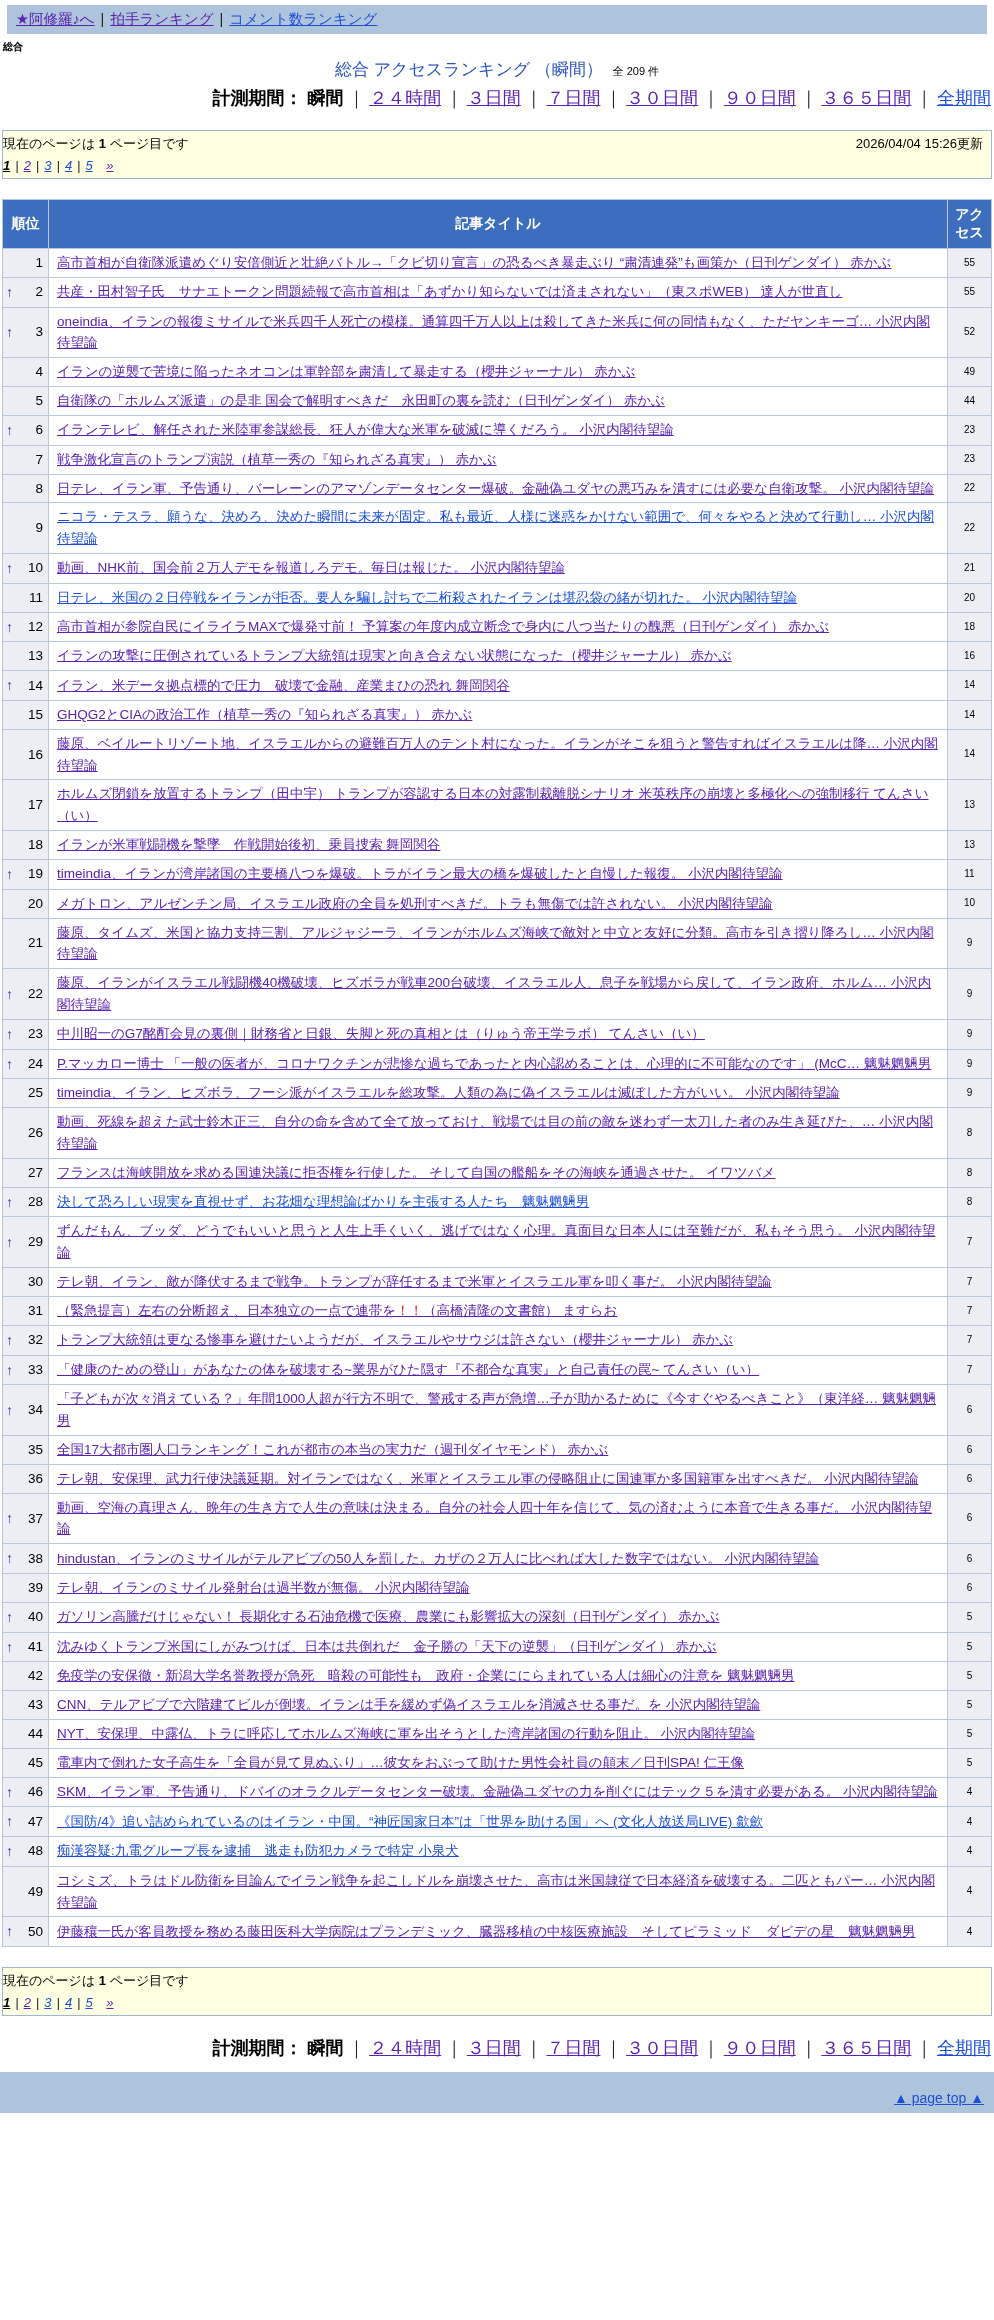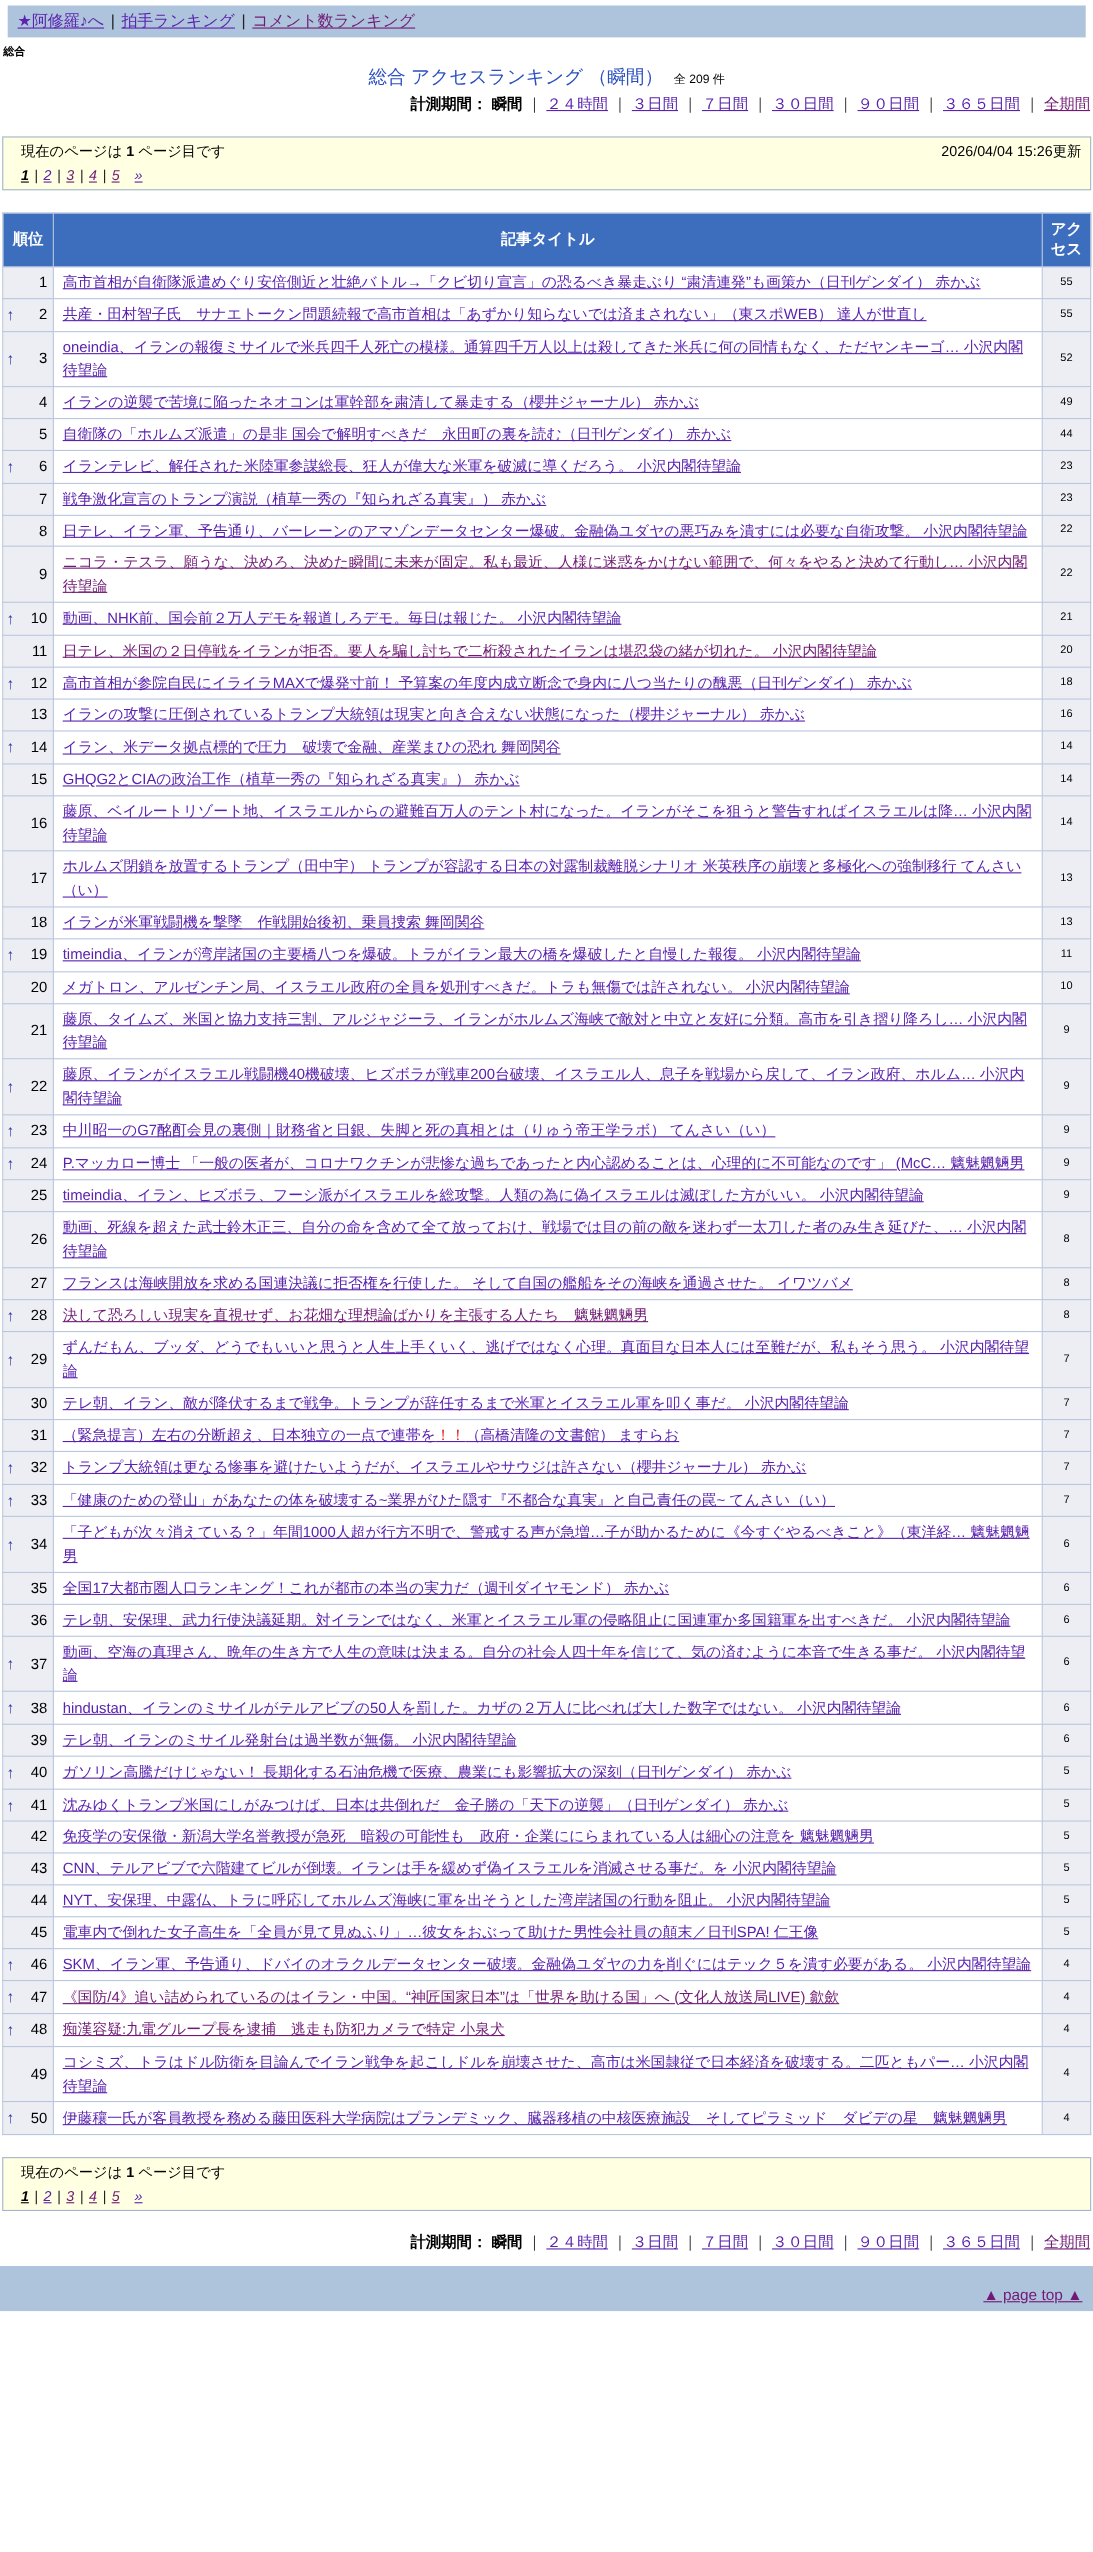--- a/index.html
+++ b/index.html
@@ -12,7 +12,7 @@
   }
   a { text-decoration: underline; cursor: pointer; }
   a.v { color: #5a22ae; }
-  a.n { color: #701a75; }
+  a.n { color: #1d4ed8; }
 
   .topbar {
     background: #aec3dc;

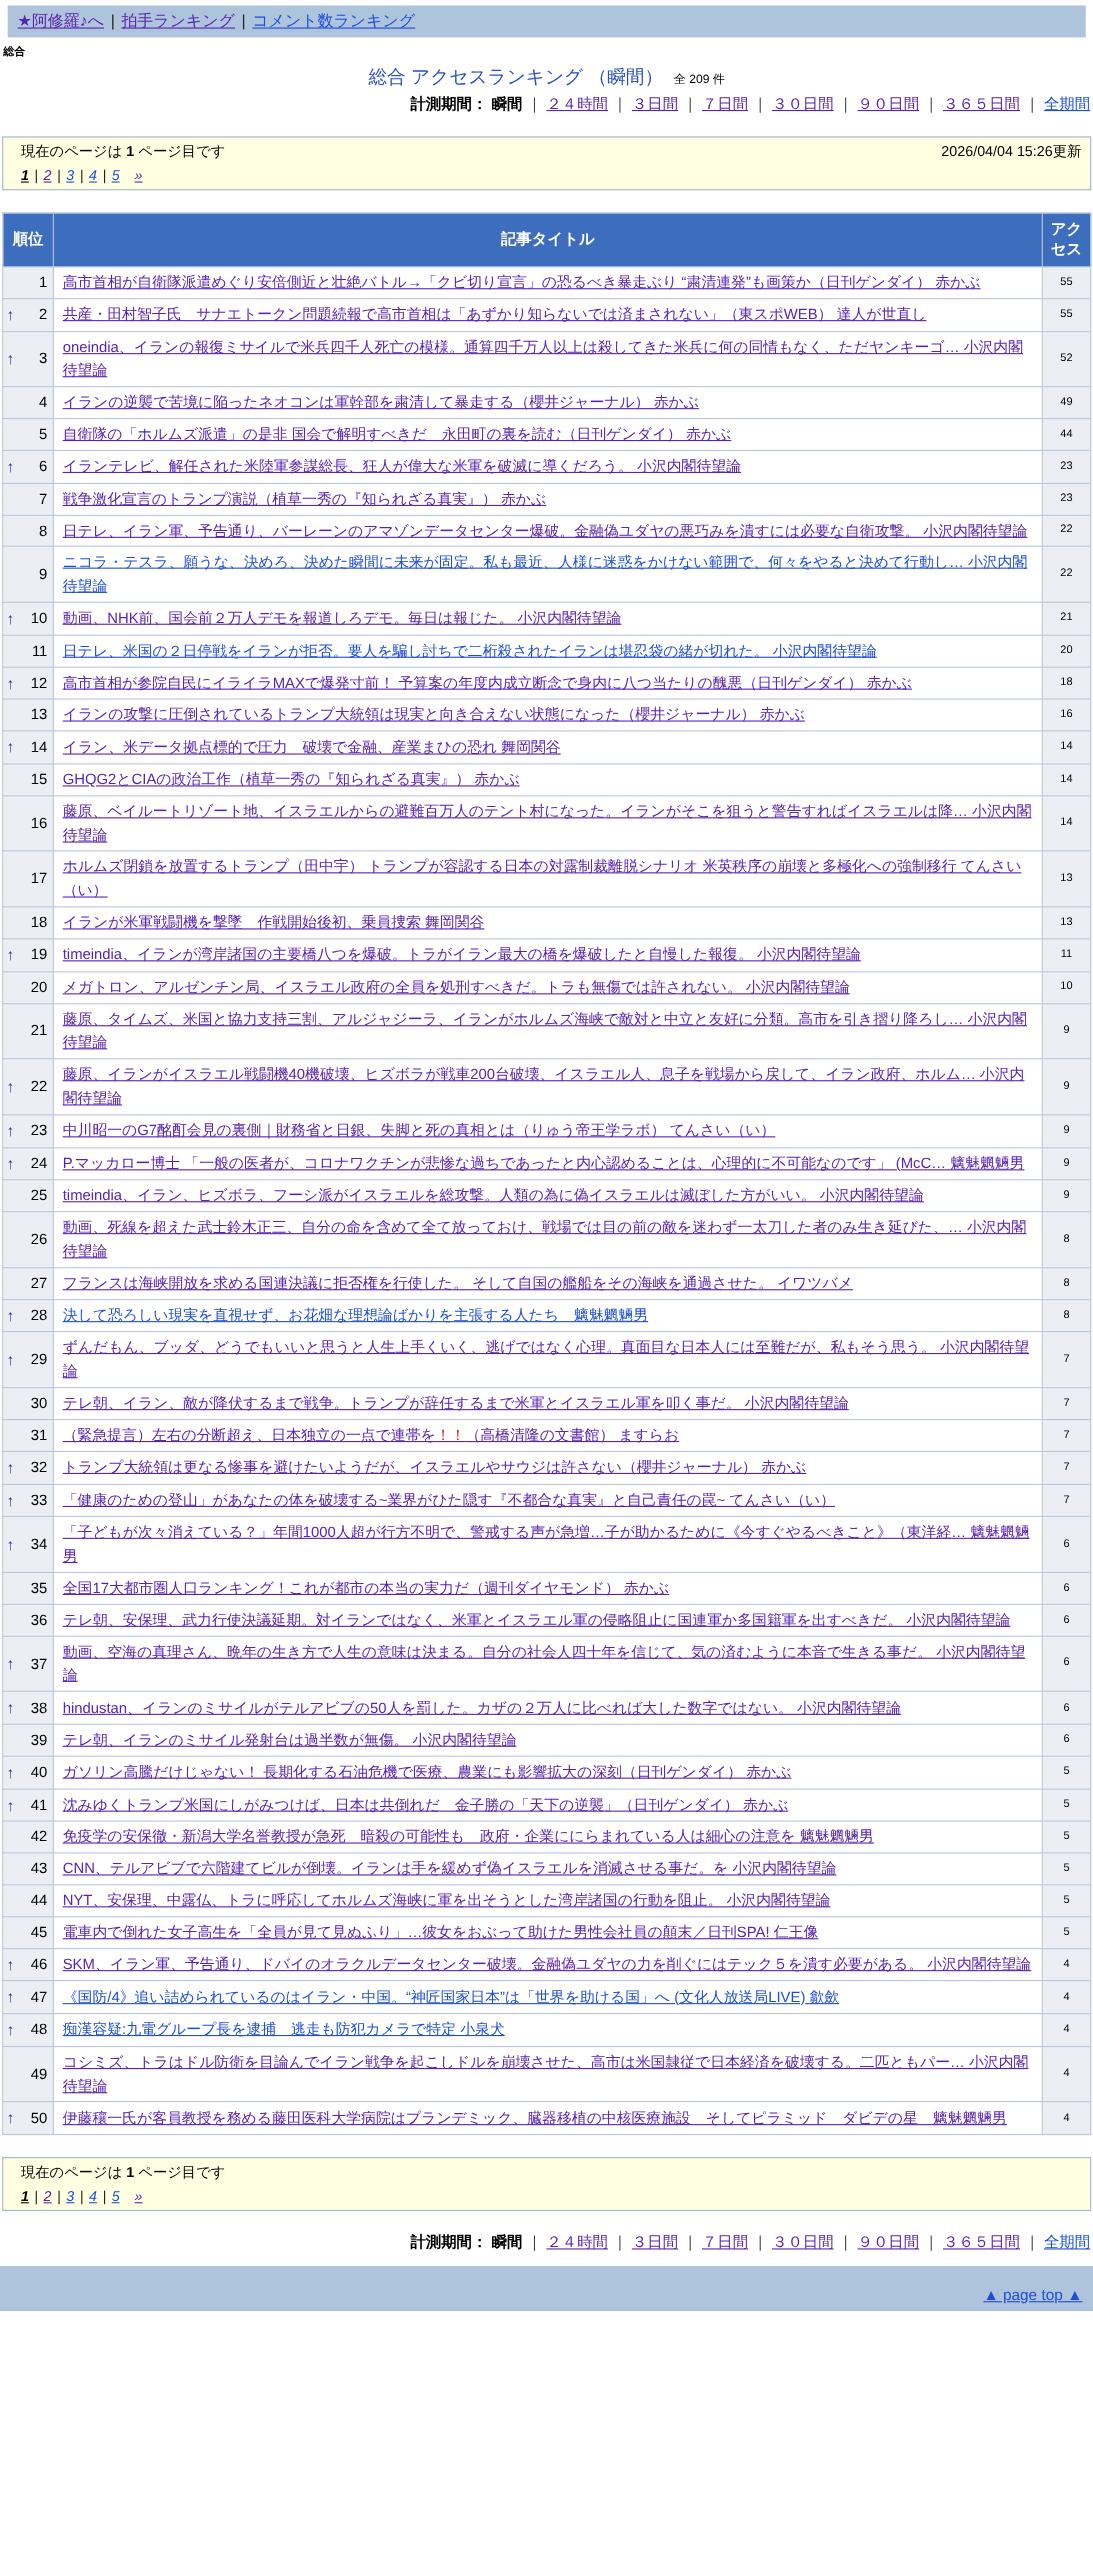--- a/index.html
+++ b/index.html
@@ -32,7 +32,7 @@
   .main-title { color: #2b50c0; font-weight: normal; font-size: 17px; }
   .total-count { font-size: 11px; color: #000; margin-left: 6px; margin-top: 24px; }
 
-  .period-line { text-align: right; margin: 5px 3px 4px 0; font-size: 14px; }
+  .period-line { text-align: right; margin: 5px 3px 4px 0; font-size: 18px; }
   .period-line .plabel { font-weight: bold; }
   .period-line .current { font-weight: bold; }
   .period-line .sep { color: #222; margin: 0 4px; }

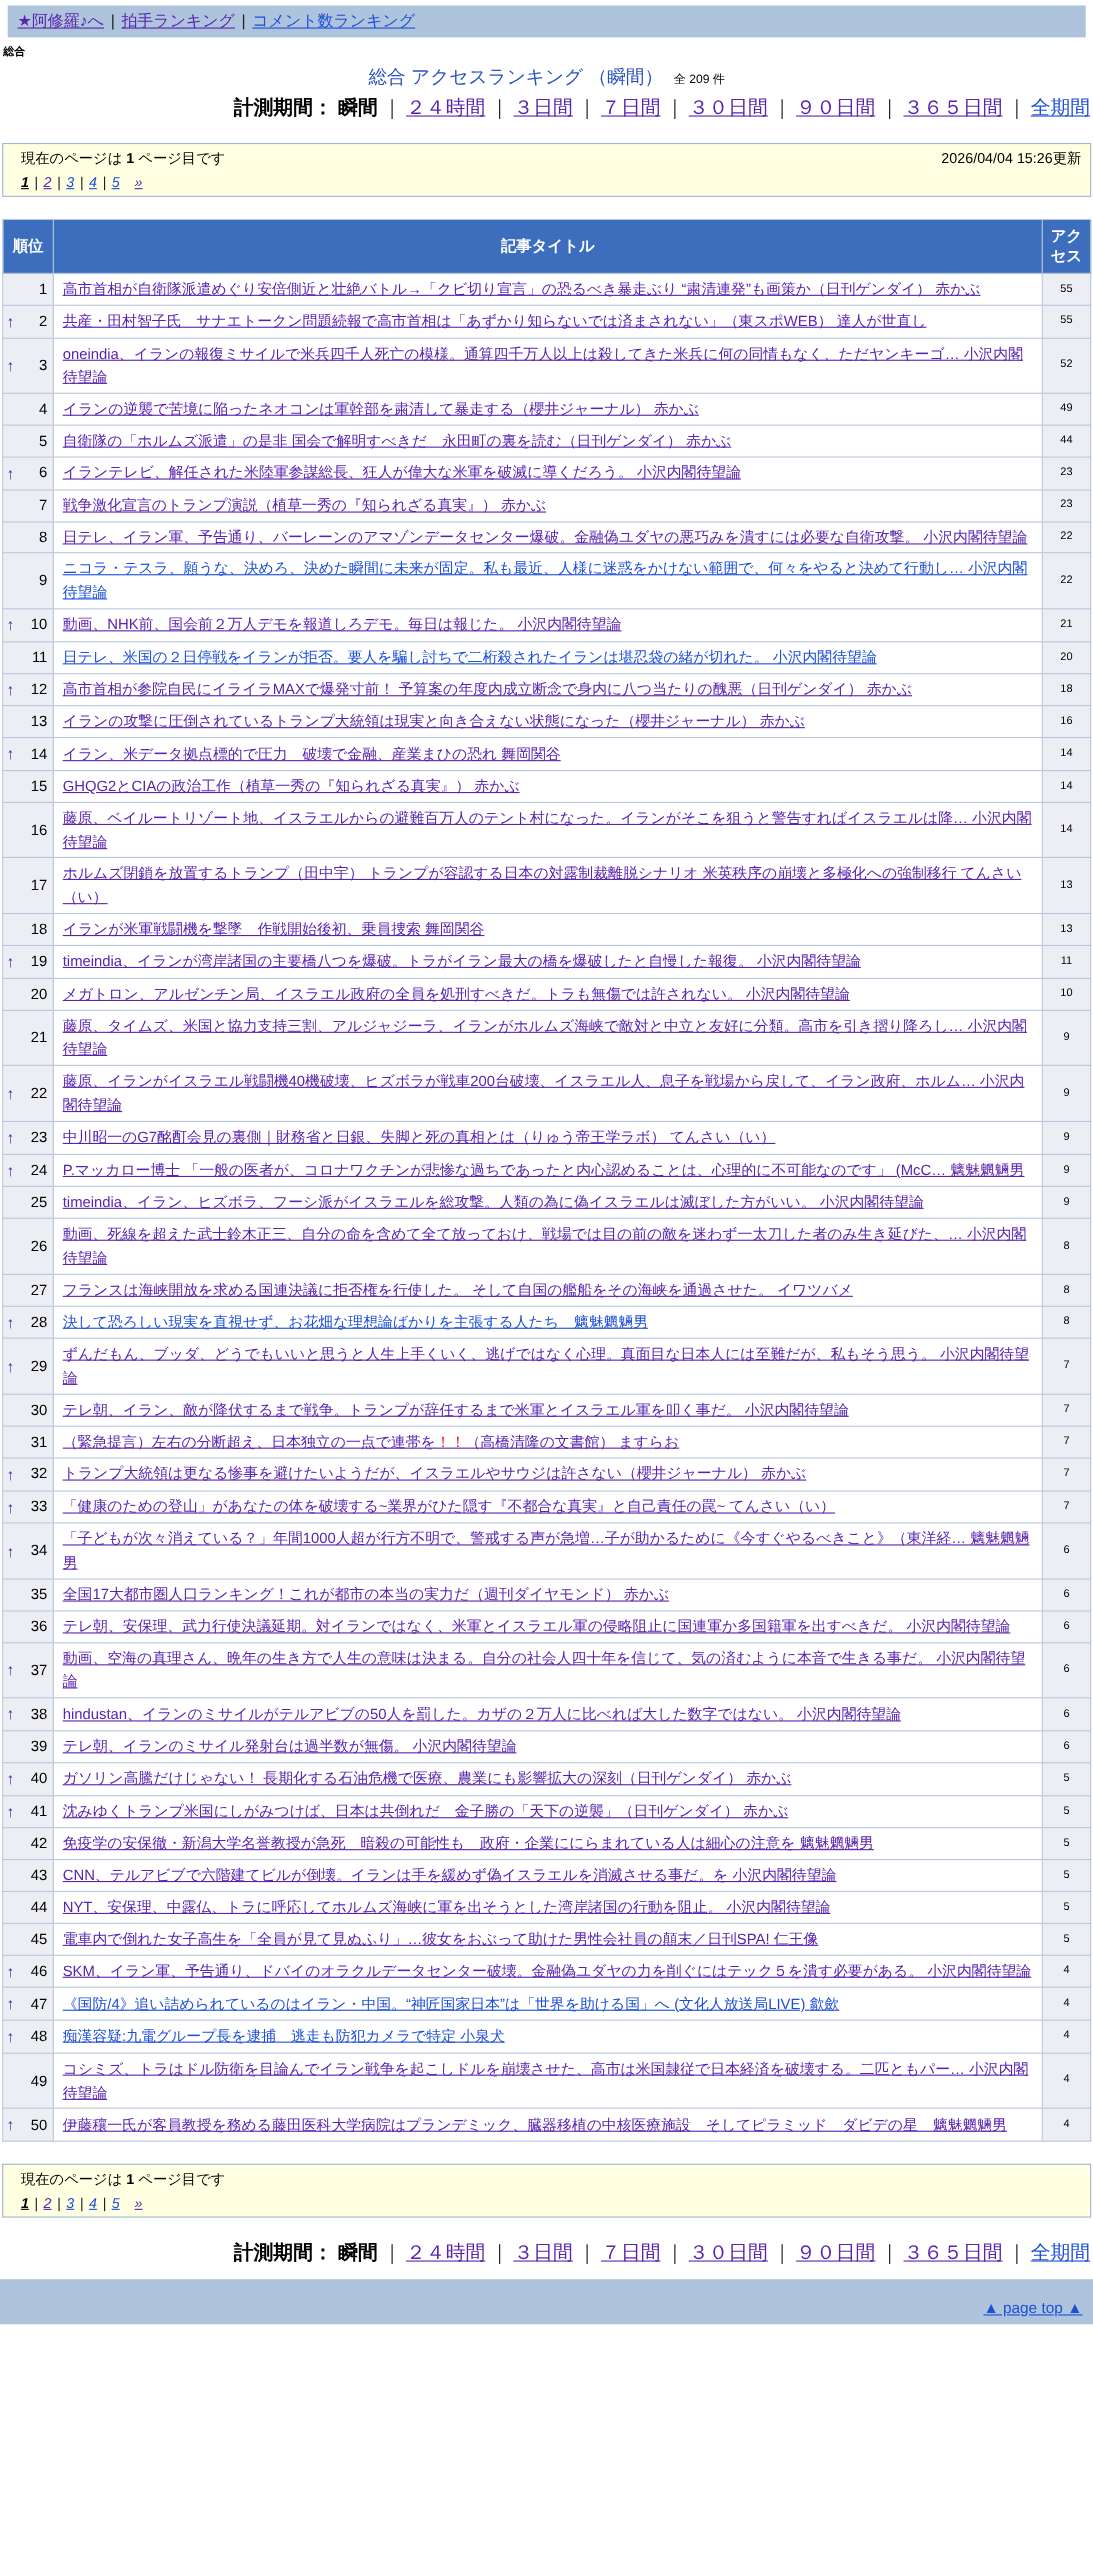--- a/index.html
+++ b/index.html
@@ -41,7 +41,7 @@
     border: 1px solid #9fb6ce;
     background: #ffffe1;
     margin: 20px 2px;
-    padding: 4px 8px 5px 16px;
+    padding: 4px 8px 5px 0;
   }
   .pagebox .row1 { display: flex; justify-content: space-between; }
   .pagebox .bold { font-weight: bold; }

